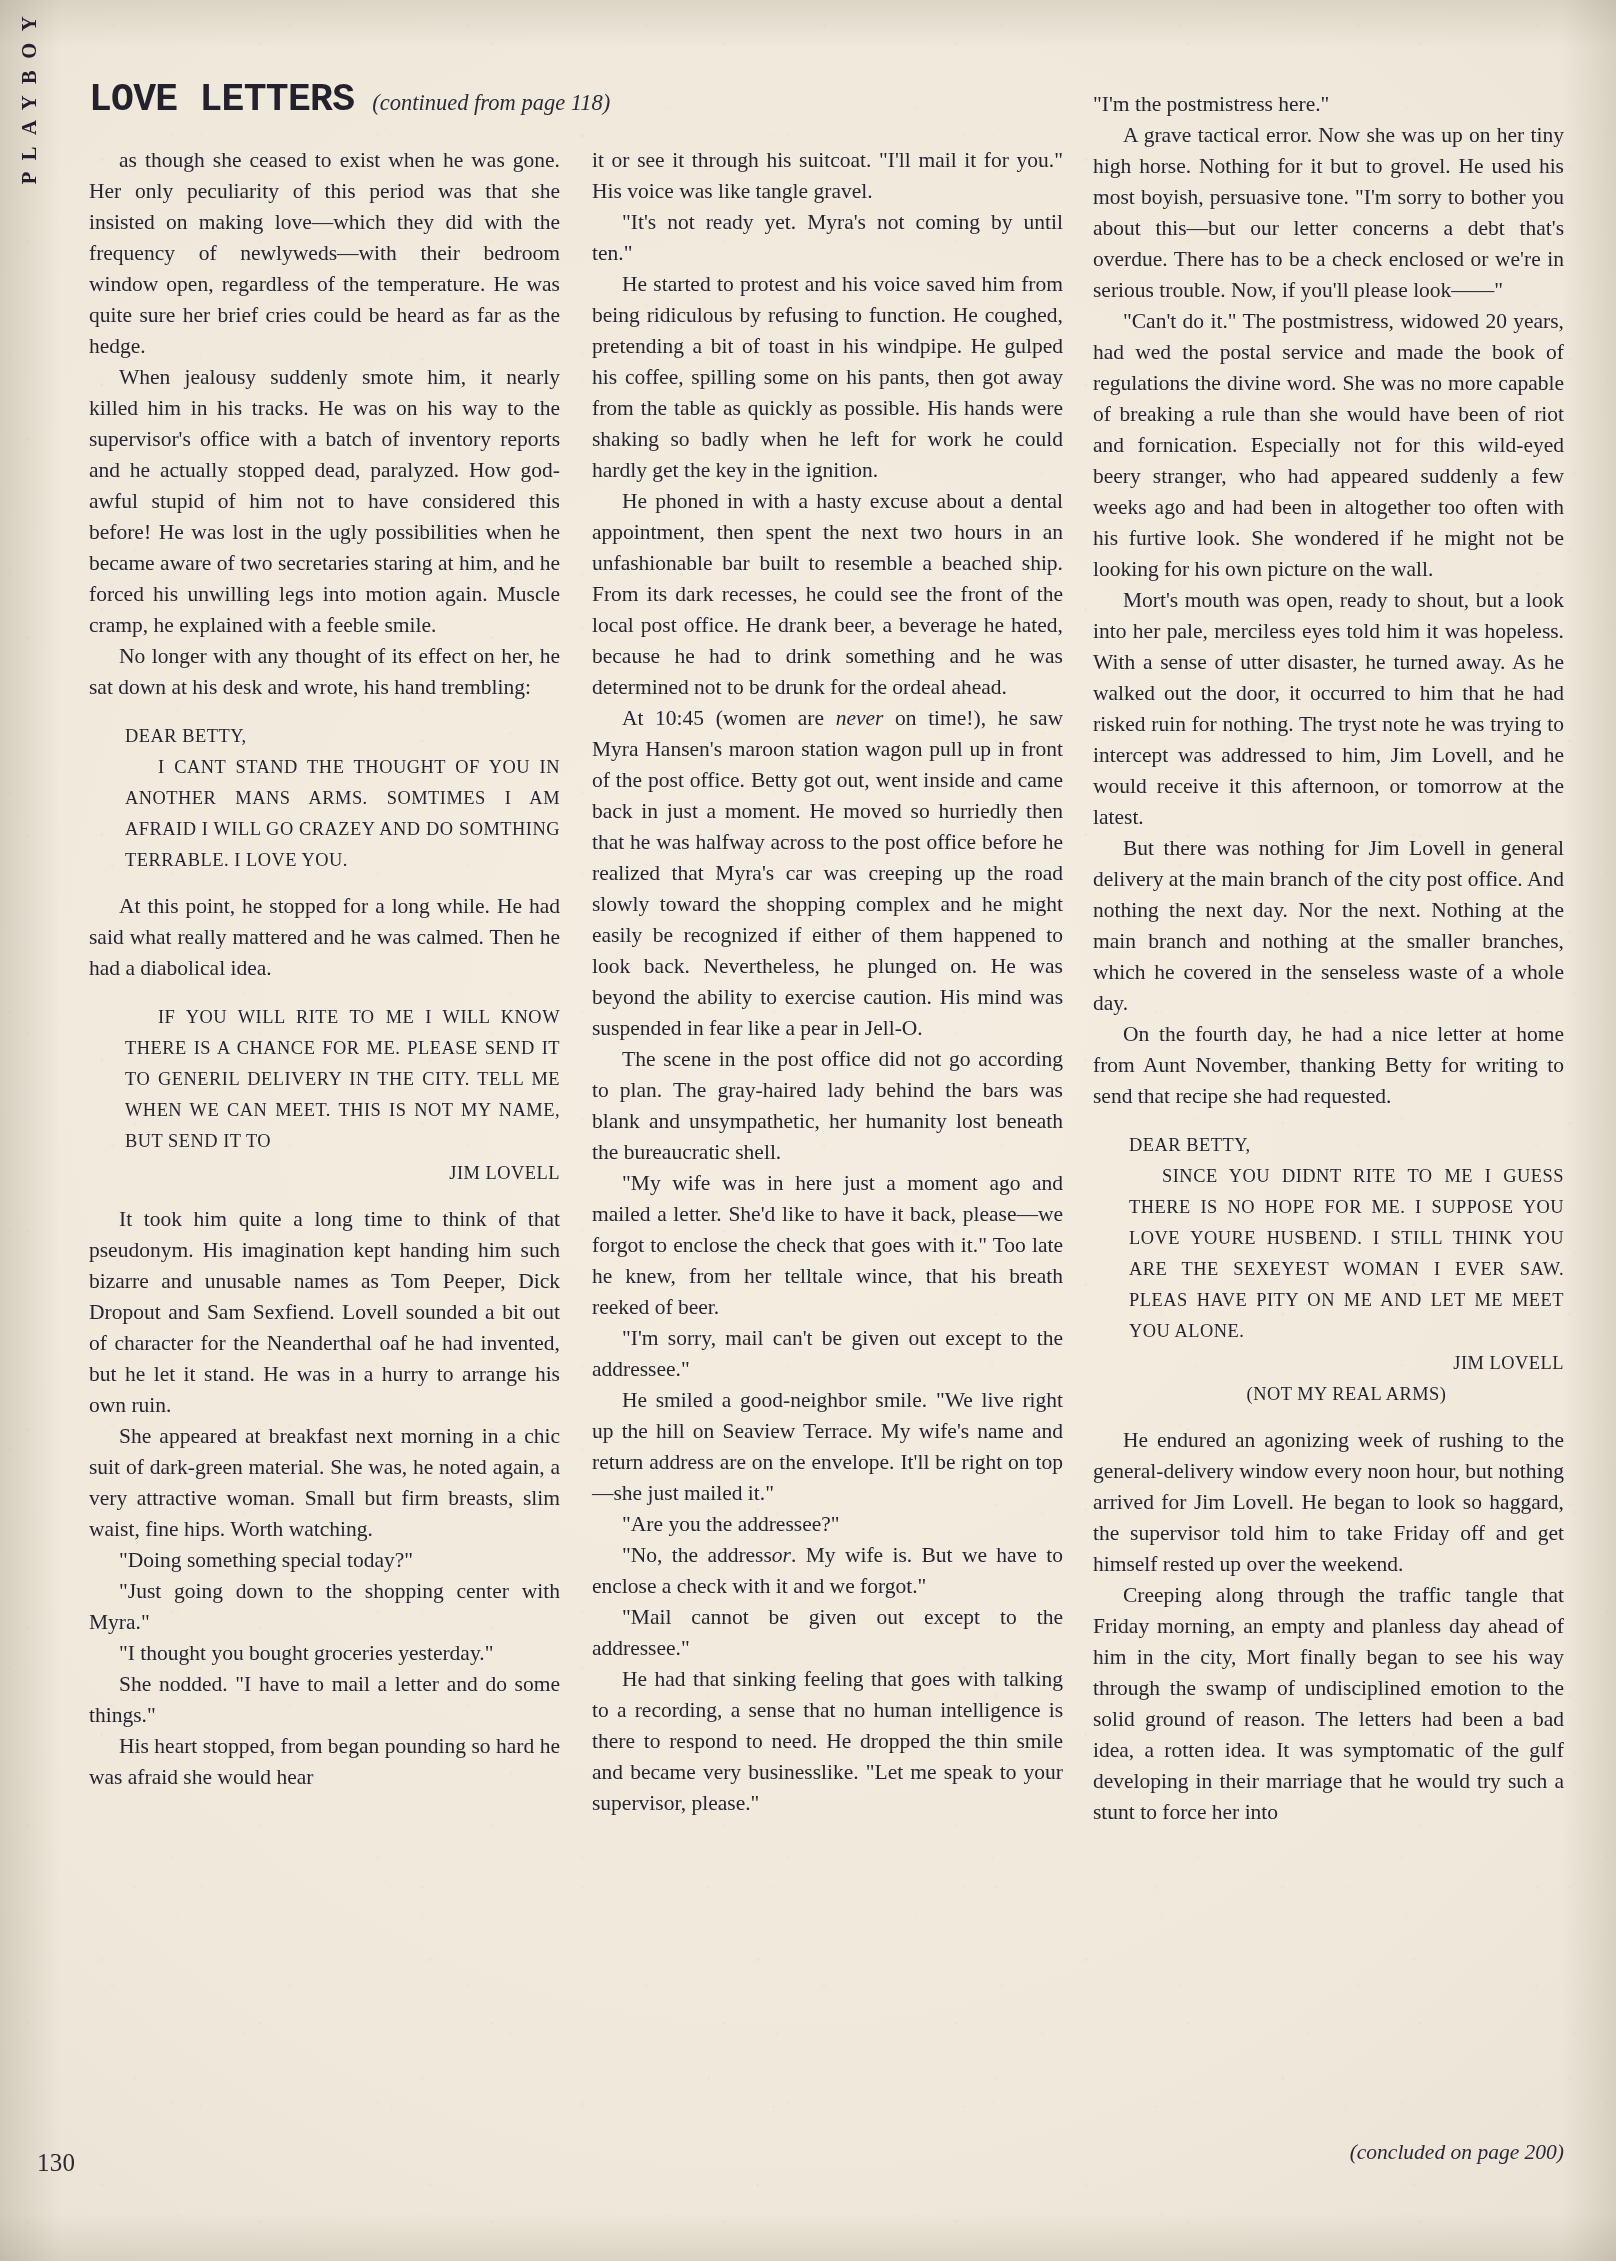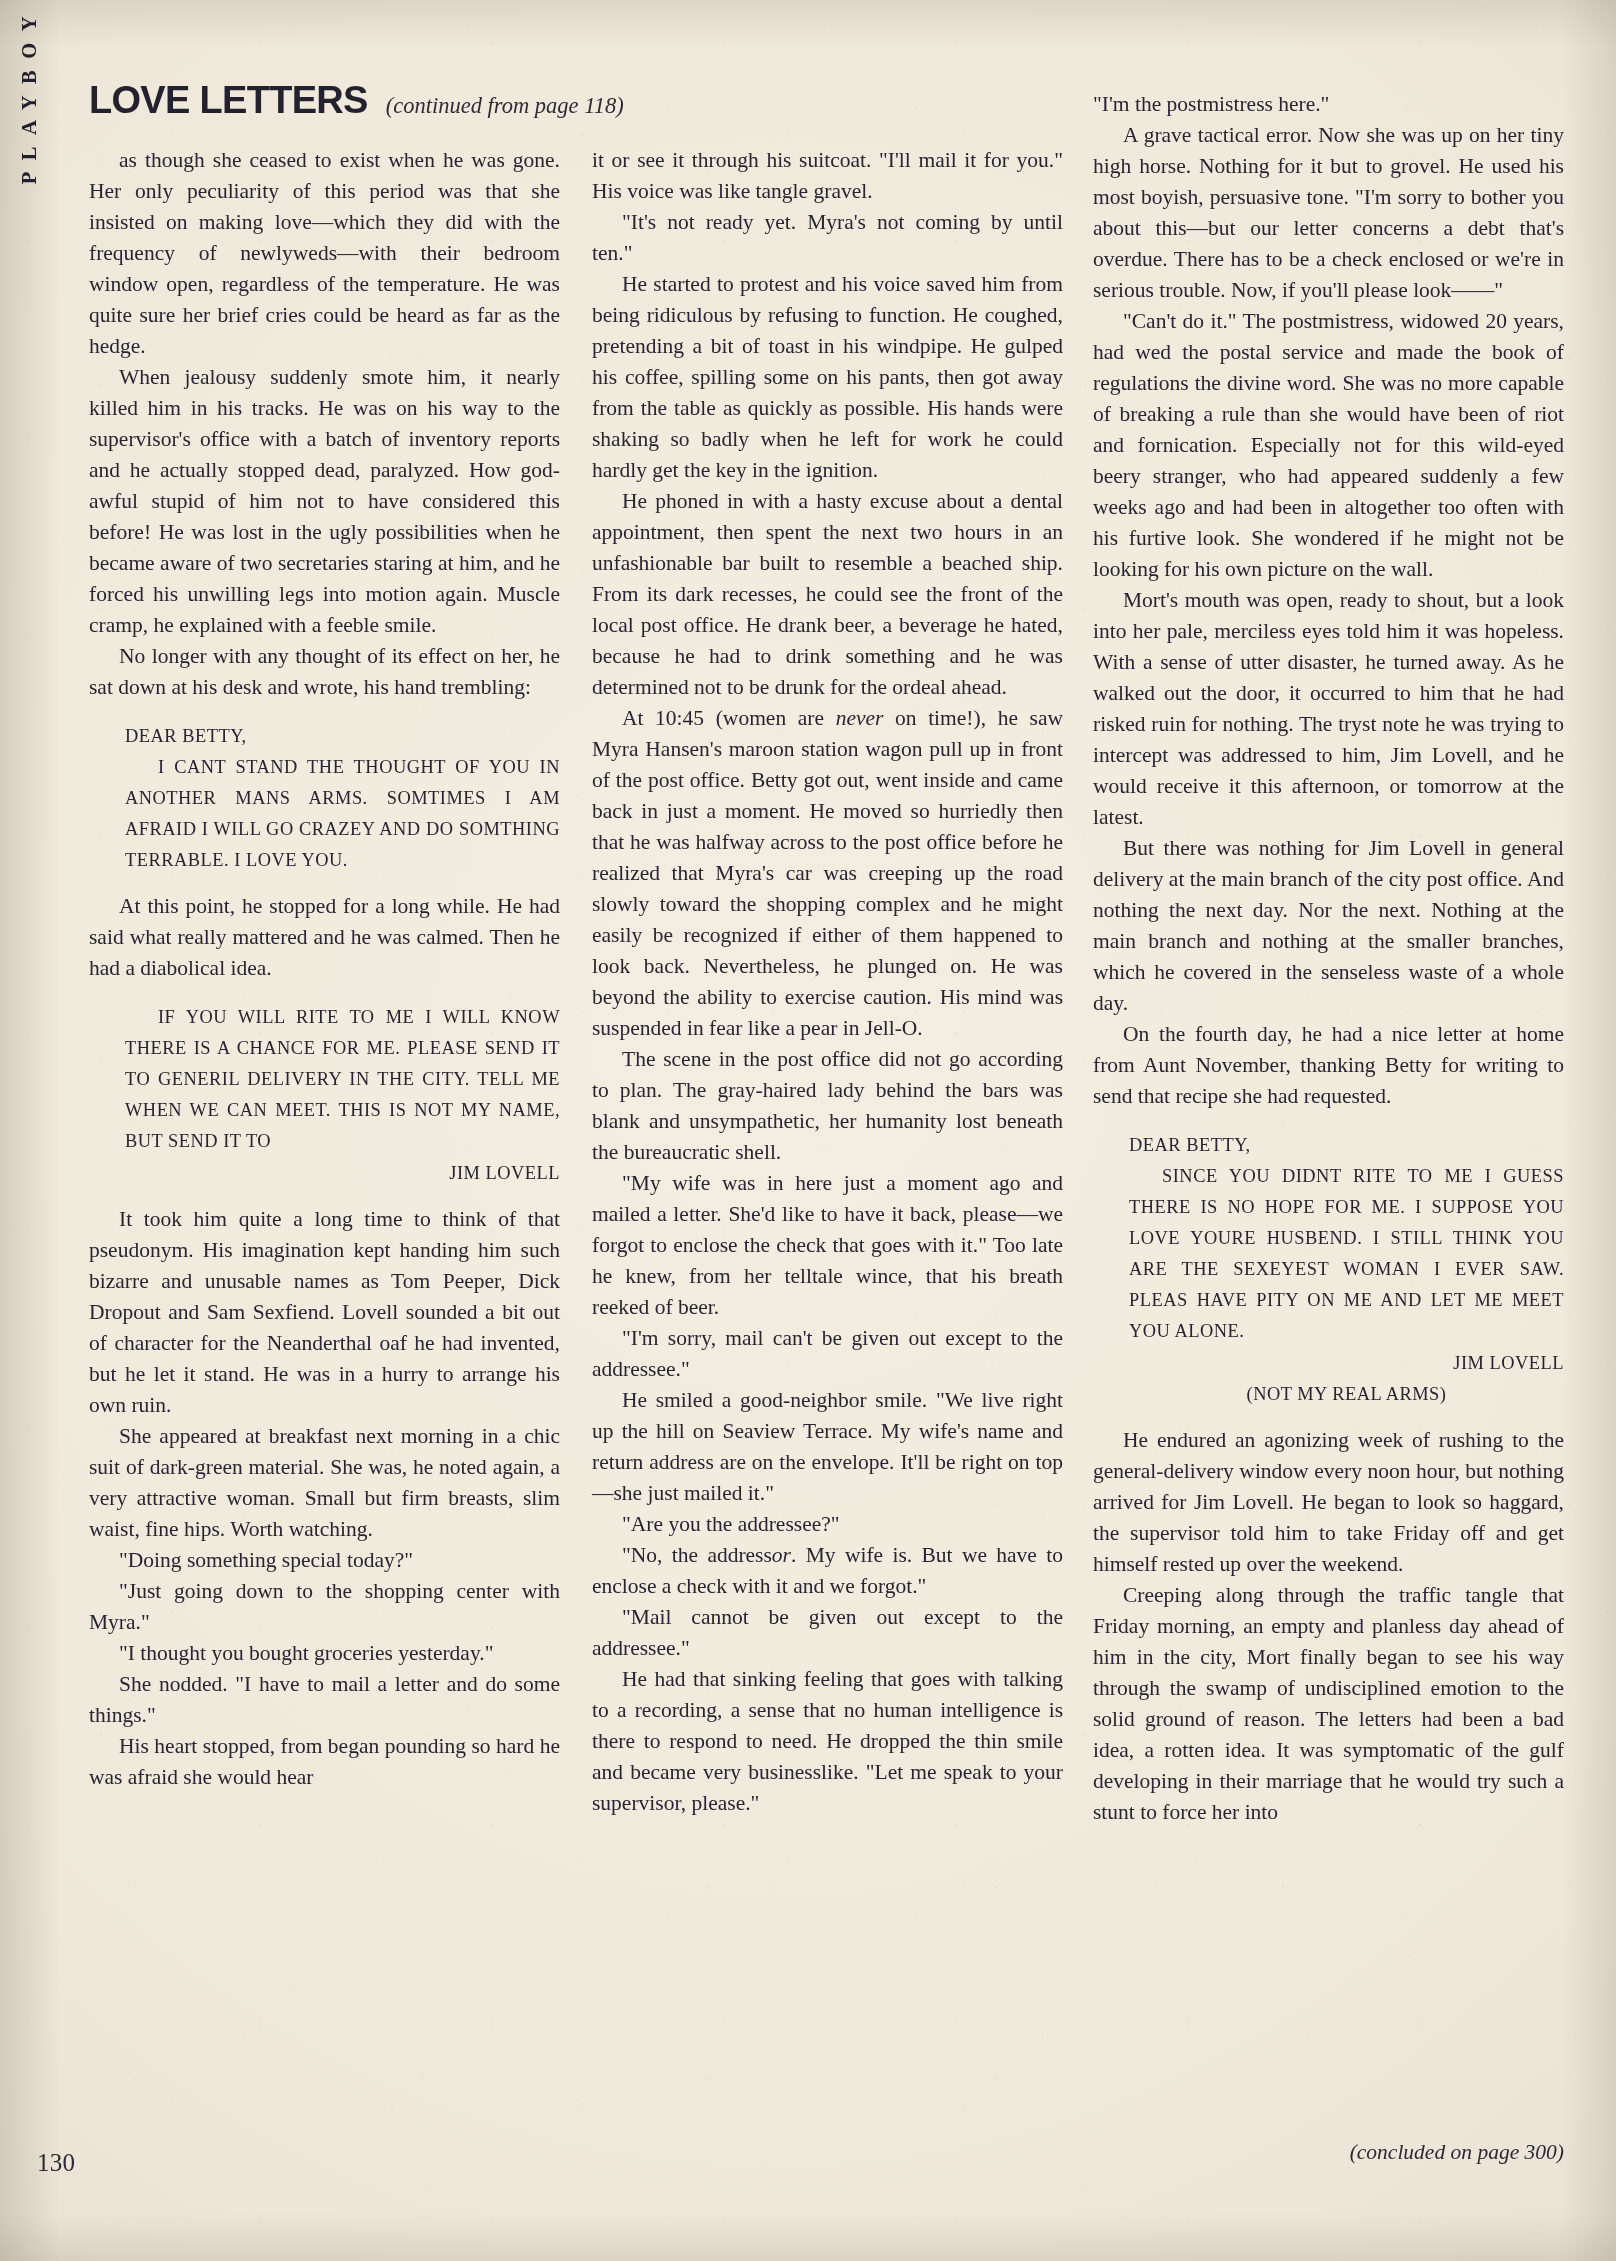--- a/index.html
+++ b/index.html
@@ -76,7 +76,7 @@
     gap: 18px;
   }
   .story-title {
-    font-family: Liberation Sans, sans-serif;
+    font-family: Liberation Mono, monospace;
     font-weight: bold;
     font-size: 38px;
     letter-spacing: -0.7px;

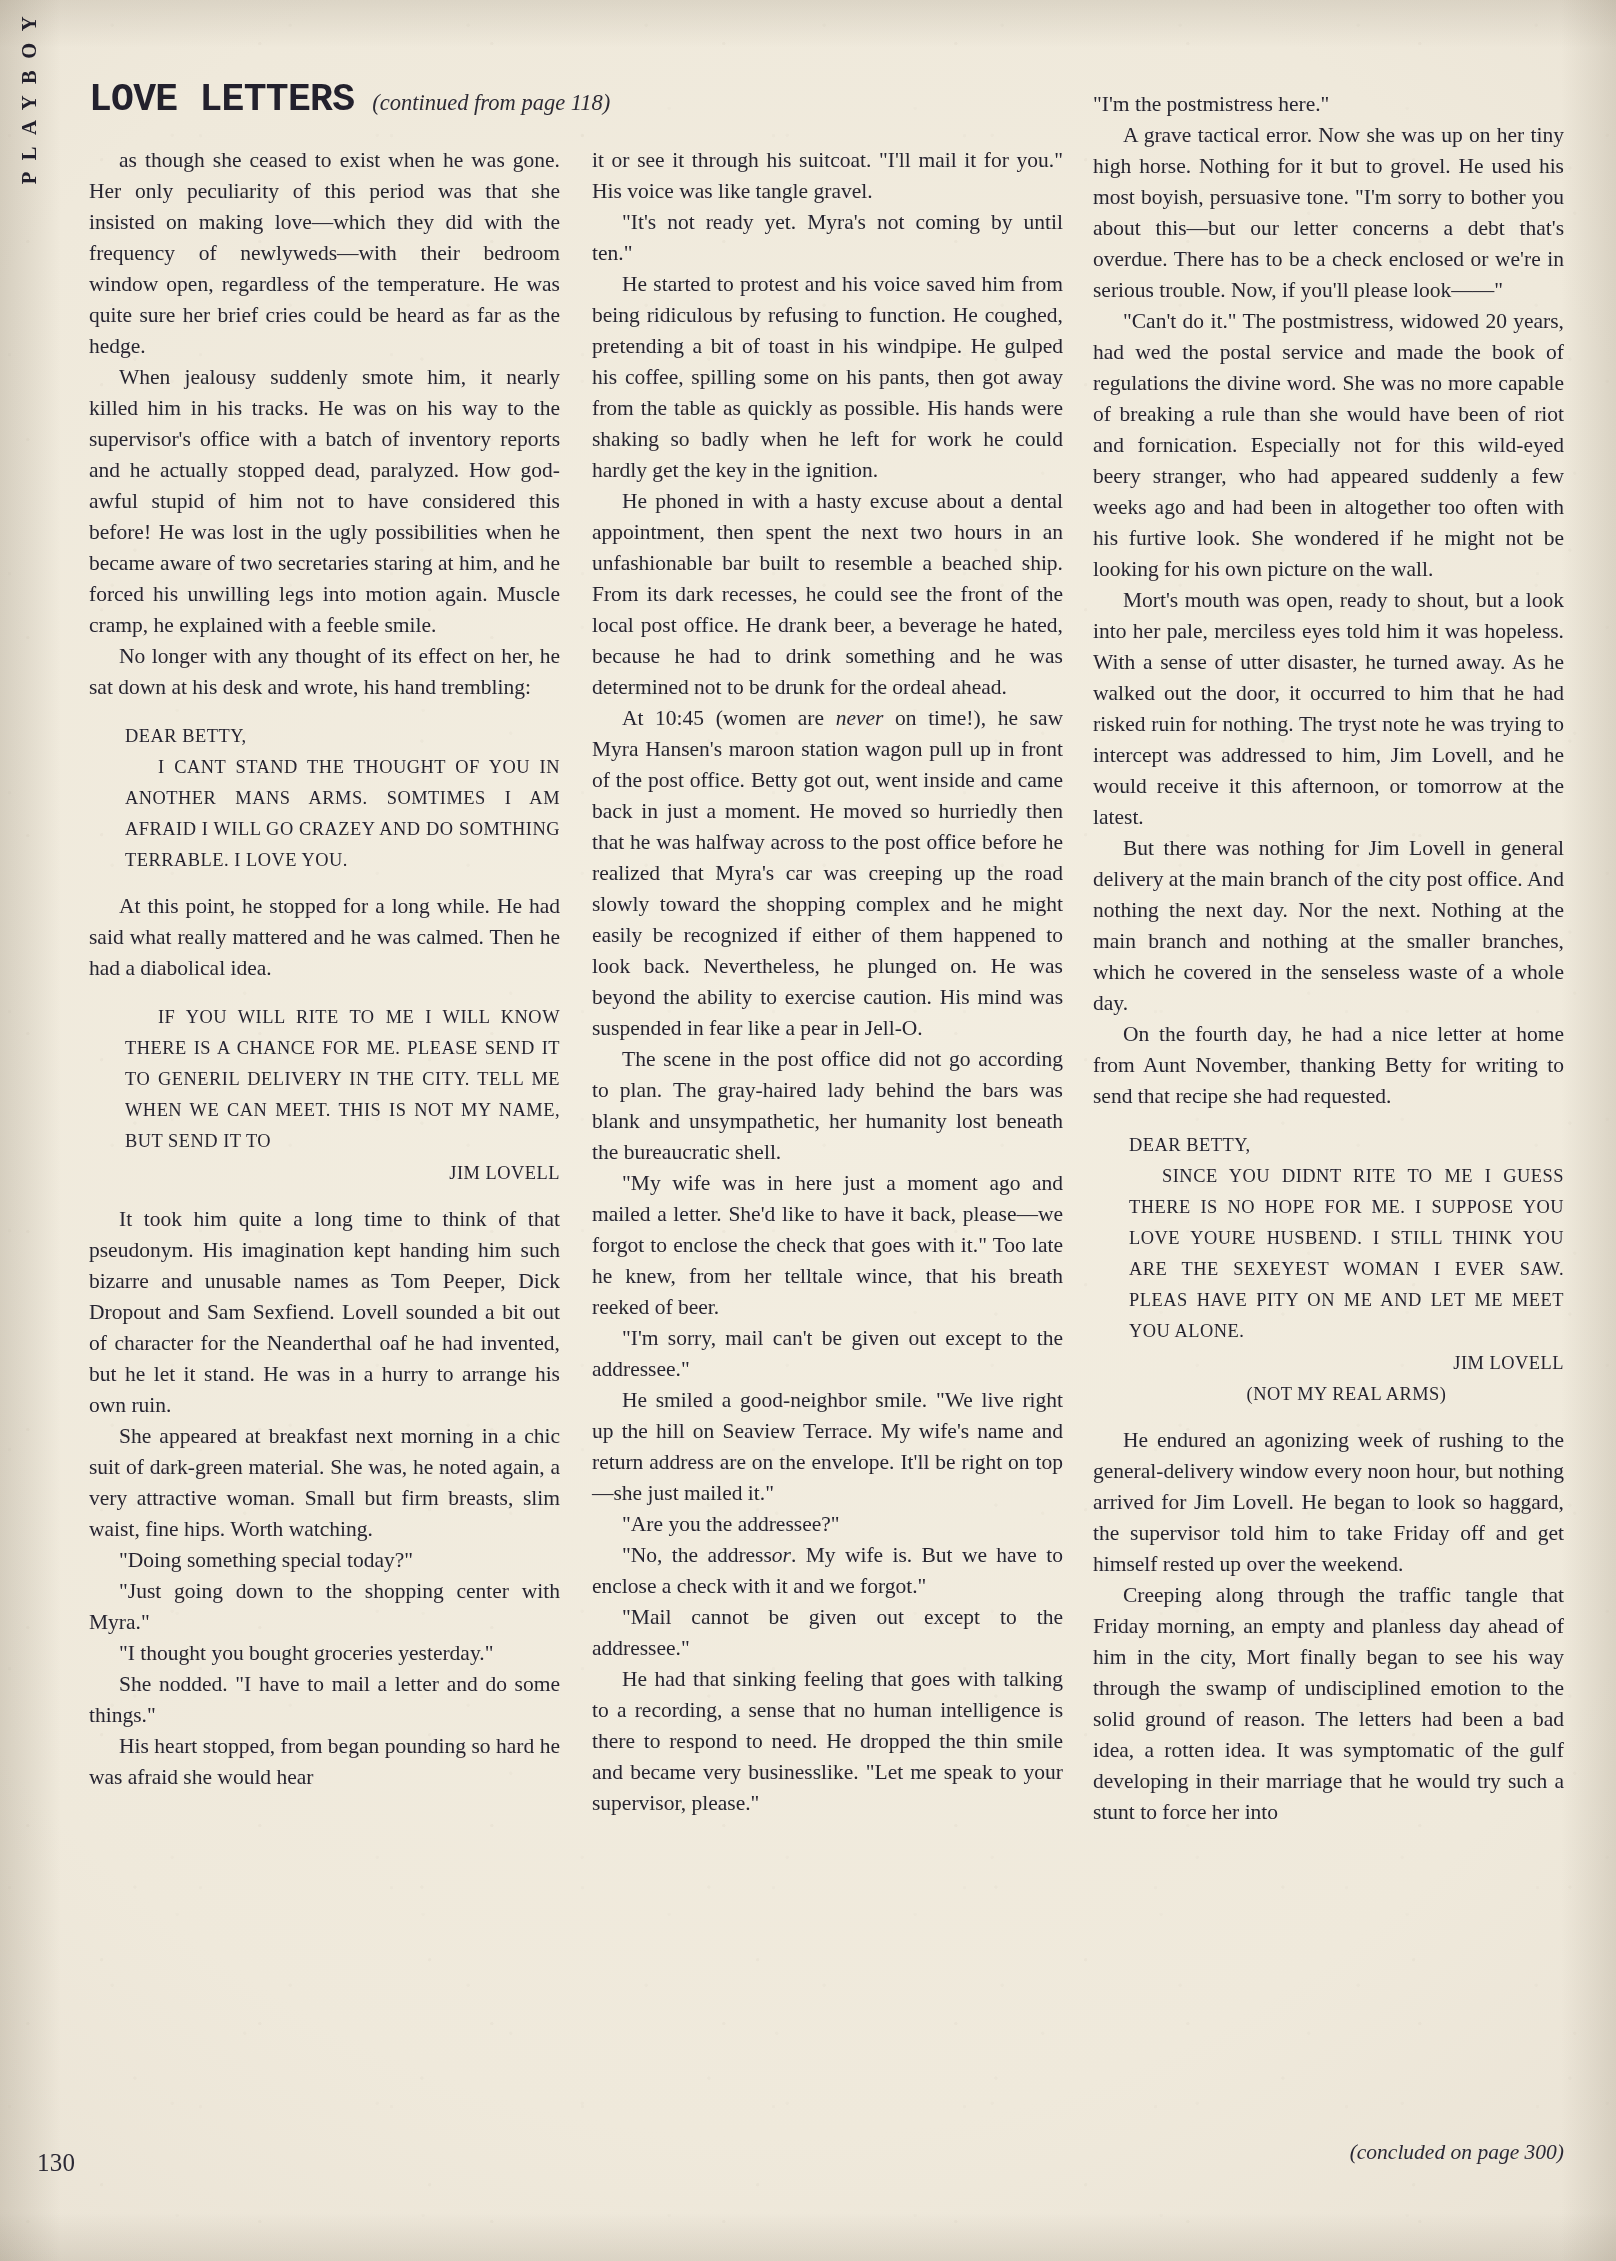--- a/index.html
+++ b/index.html
@@ -241,7 +241,7 @@
     <p>Creeping along through the traffic tangle that Friday morning, an empty and planless day ahead of him in the city, Mort finally began to see his way through the swamp of undisciplined emotion to the solid ground of reason. The letters had been a bad idea, a rotten idea. It was symptomatic of the gulf developing in their marriage that he would try such a stunt to force her into</p>
   </div>
 
-  <div class="footer-note">(concluded on page 300)</div>
+  <div class="footer-note">(concluded on page 200)</div>
   <div class="folio">130</div>
 </div>
 

